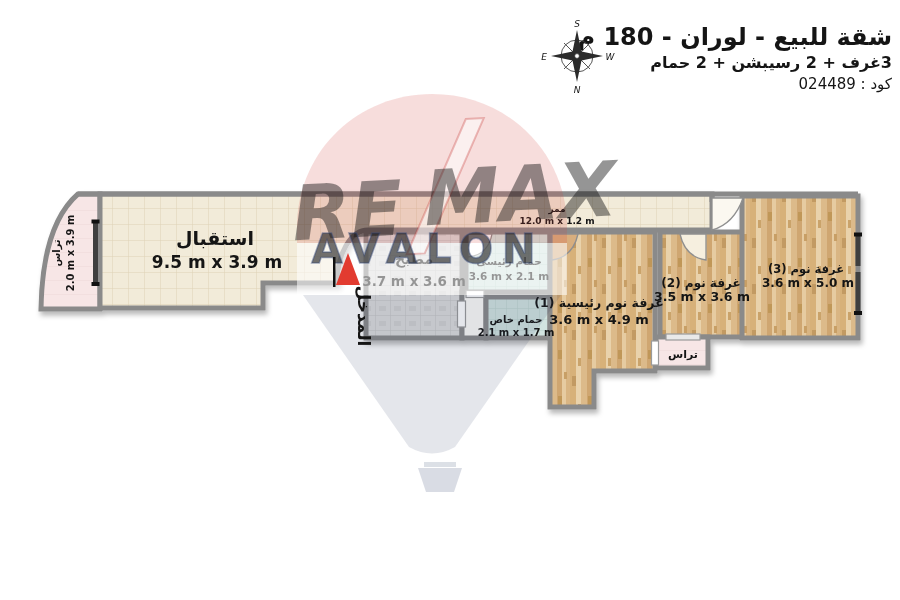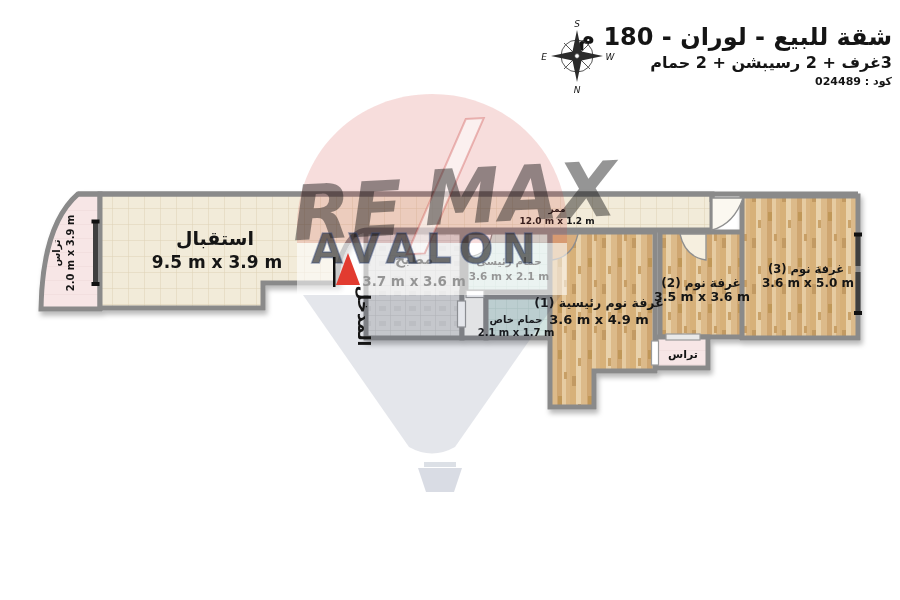--- a/index.html
+++ b/index.html
@@ -9,7 +9,7 @@
   .hdr{position:absolute;top:22px;right:8px;text-align:right;direction:rtl;color:#151515;}
   .hdr .title{font-size:24px;font-weight:700;line-height:1.25;}
   .hdr .subtitle{font-size:16px;font-weight:700;line-height:1.35;}
-  .hdr .code{font-size:11px;font-weight:700;line-height:1.4;}
+  .hdr .code{font-size:15px;font-weight:400;line-height:1.4;}
   svg text{font-family:"DejaVu Sans",sans-serif;font-weight:700;fill:#151515;}
   svg text.thin{font-weight:400;}
 </style>

